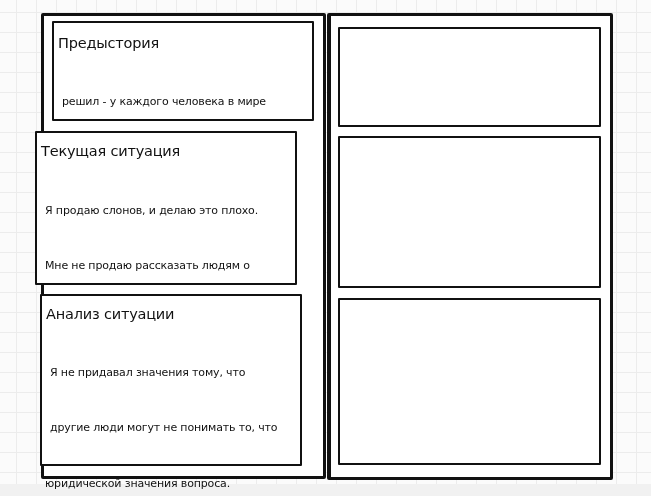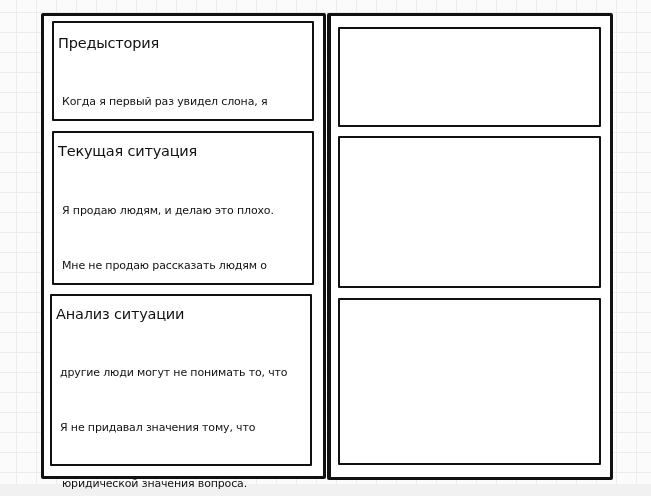--- a/index.html
+++ b/index.html
@@ -29,7 +29,6 @@
 <div class="box" style="left:52px;top:21px;width:262px;height:100px;">
   <div class="title" style="top:12px;">Предыстория</div>
   <div class="body" style="top:34px;">
-    <div>Когда я первый раз увидел слона, я</div>
     <div>решил - у каждого человека в мире</div>
     <div>должен быть свой слон.</div>
   </div>

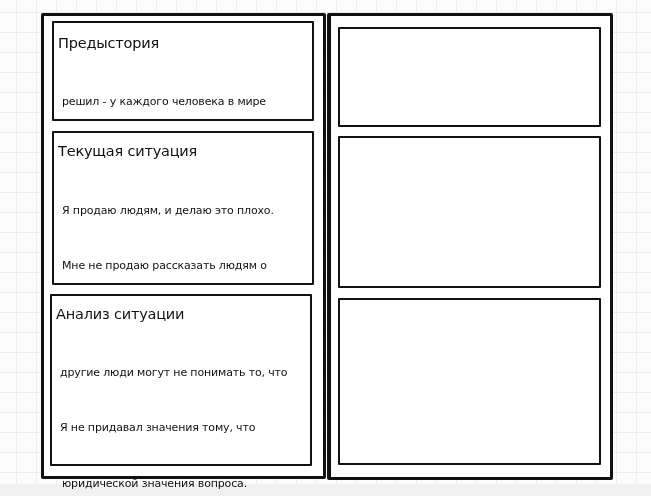--- a/index.html
+++ b/index.html
@@ -34,7 +34,7 @@
   </div>
 </div>
 
-<div class="box" style="left:52px;top:131px;width:262px;height:154px;">
+<div class="box" style="left:35px;top:131px;width:262px;height:154px;">
   <div class="title" style="top:10px;">Текущая ситуация</div>
   <div class="body" style="top:33px;">
     <div>Я продаю людям, и делаю это плохо.</div>

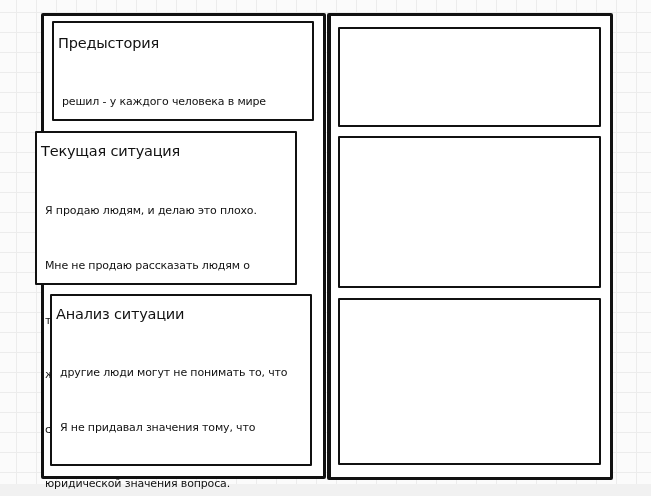--- a/index.html
+++ b/index.html
@@ -37,7 +37,7 @@
 <div class="box" style="left:35px;top:131px;width:262px;height:154px;">
   <div class="title" style="top:10px;">Текущая ситуация</div>
   <div class="body" style="top:33px;">
-    <div>Я продаю людям, и делаю это плохо.</div>
+    <div>Я продаю слонов, и делаю это плохо.</div>
     <div>Мне не продаю рассказать людям о</div>
     <div>том, как важен и как нужен слон в</div>
     <div>жизни каждого человека. Ещё есть</div>

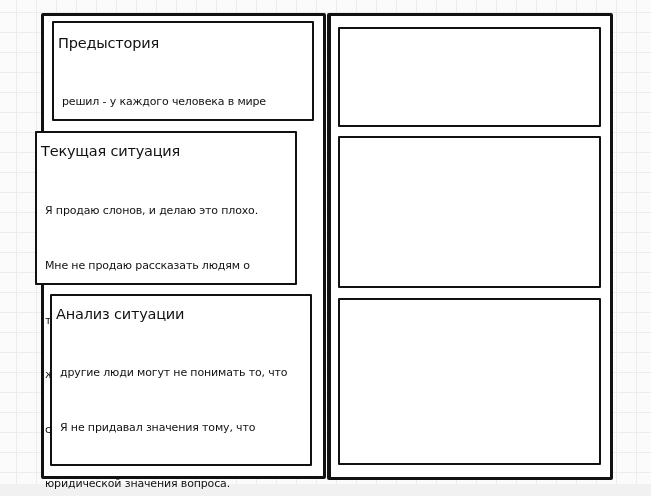--- a/index.html
+++ b/index.html
@@ -46,7 +46,7 @@
   </div>
 </div>
 
-<div class="box" style="left:50px;top:294px;width:262px;height:172px;">
+<div class="box" style="left:40px;top:294px;width:262px;height:172px;">
   <div class="title" style="top:10px;">Анализ ситуации</div>
   <div class="body" style="top:32px;">
     <div>другие люди могут не понимать то, что</div>

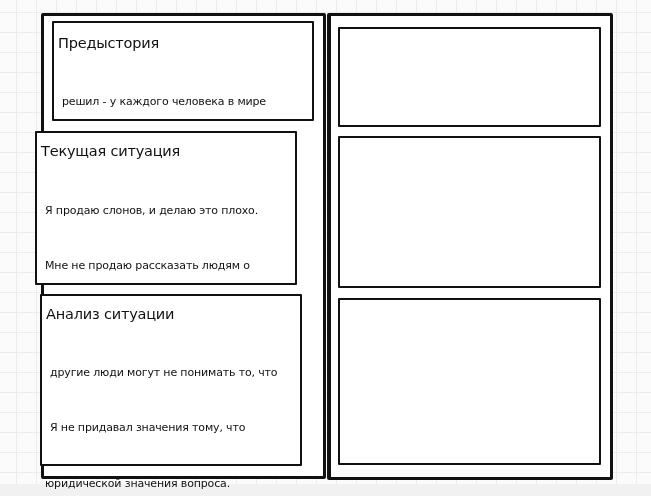--- a/index.html
+++ b/index.html
@@ -49,8 +49,8 @@
 <div class="box" style="left:40px;top:294px;width:262px;height:172px;">
   <div class="title" style="top:10px;">Анализ ситуации</div>
   <div class="body" style="top:32px;">
+    <div>Я не придавал значения тому, что</div>
     <div>другие люди могут не понимать то, что</div>
-    <div>Я не придавал значения тому, что</div>
     
     
     

